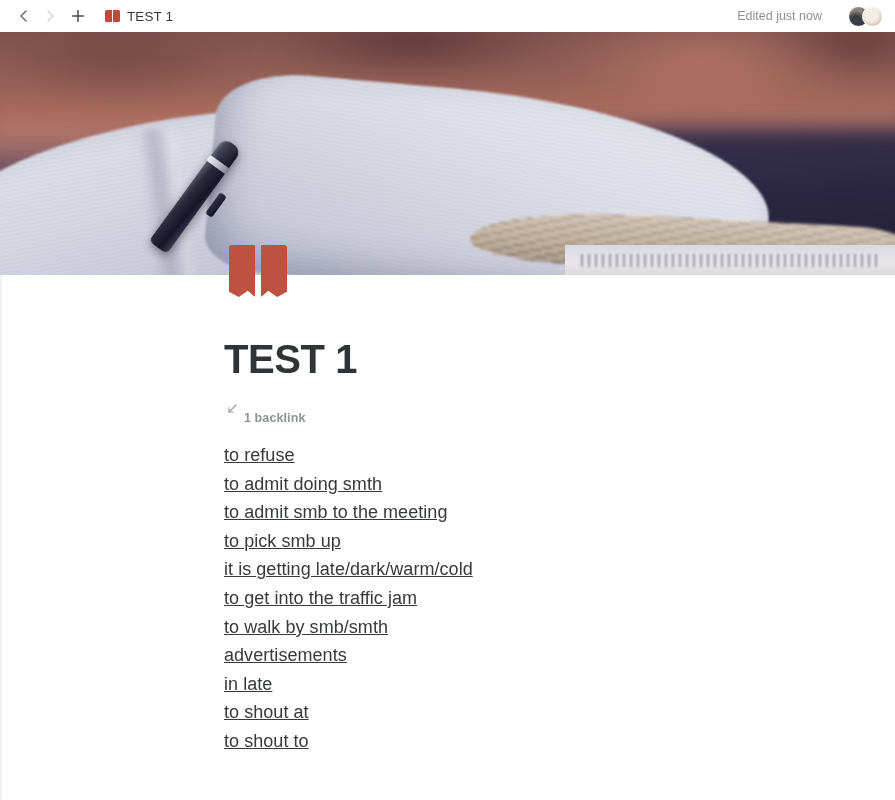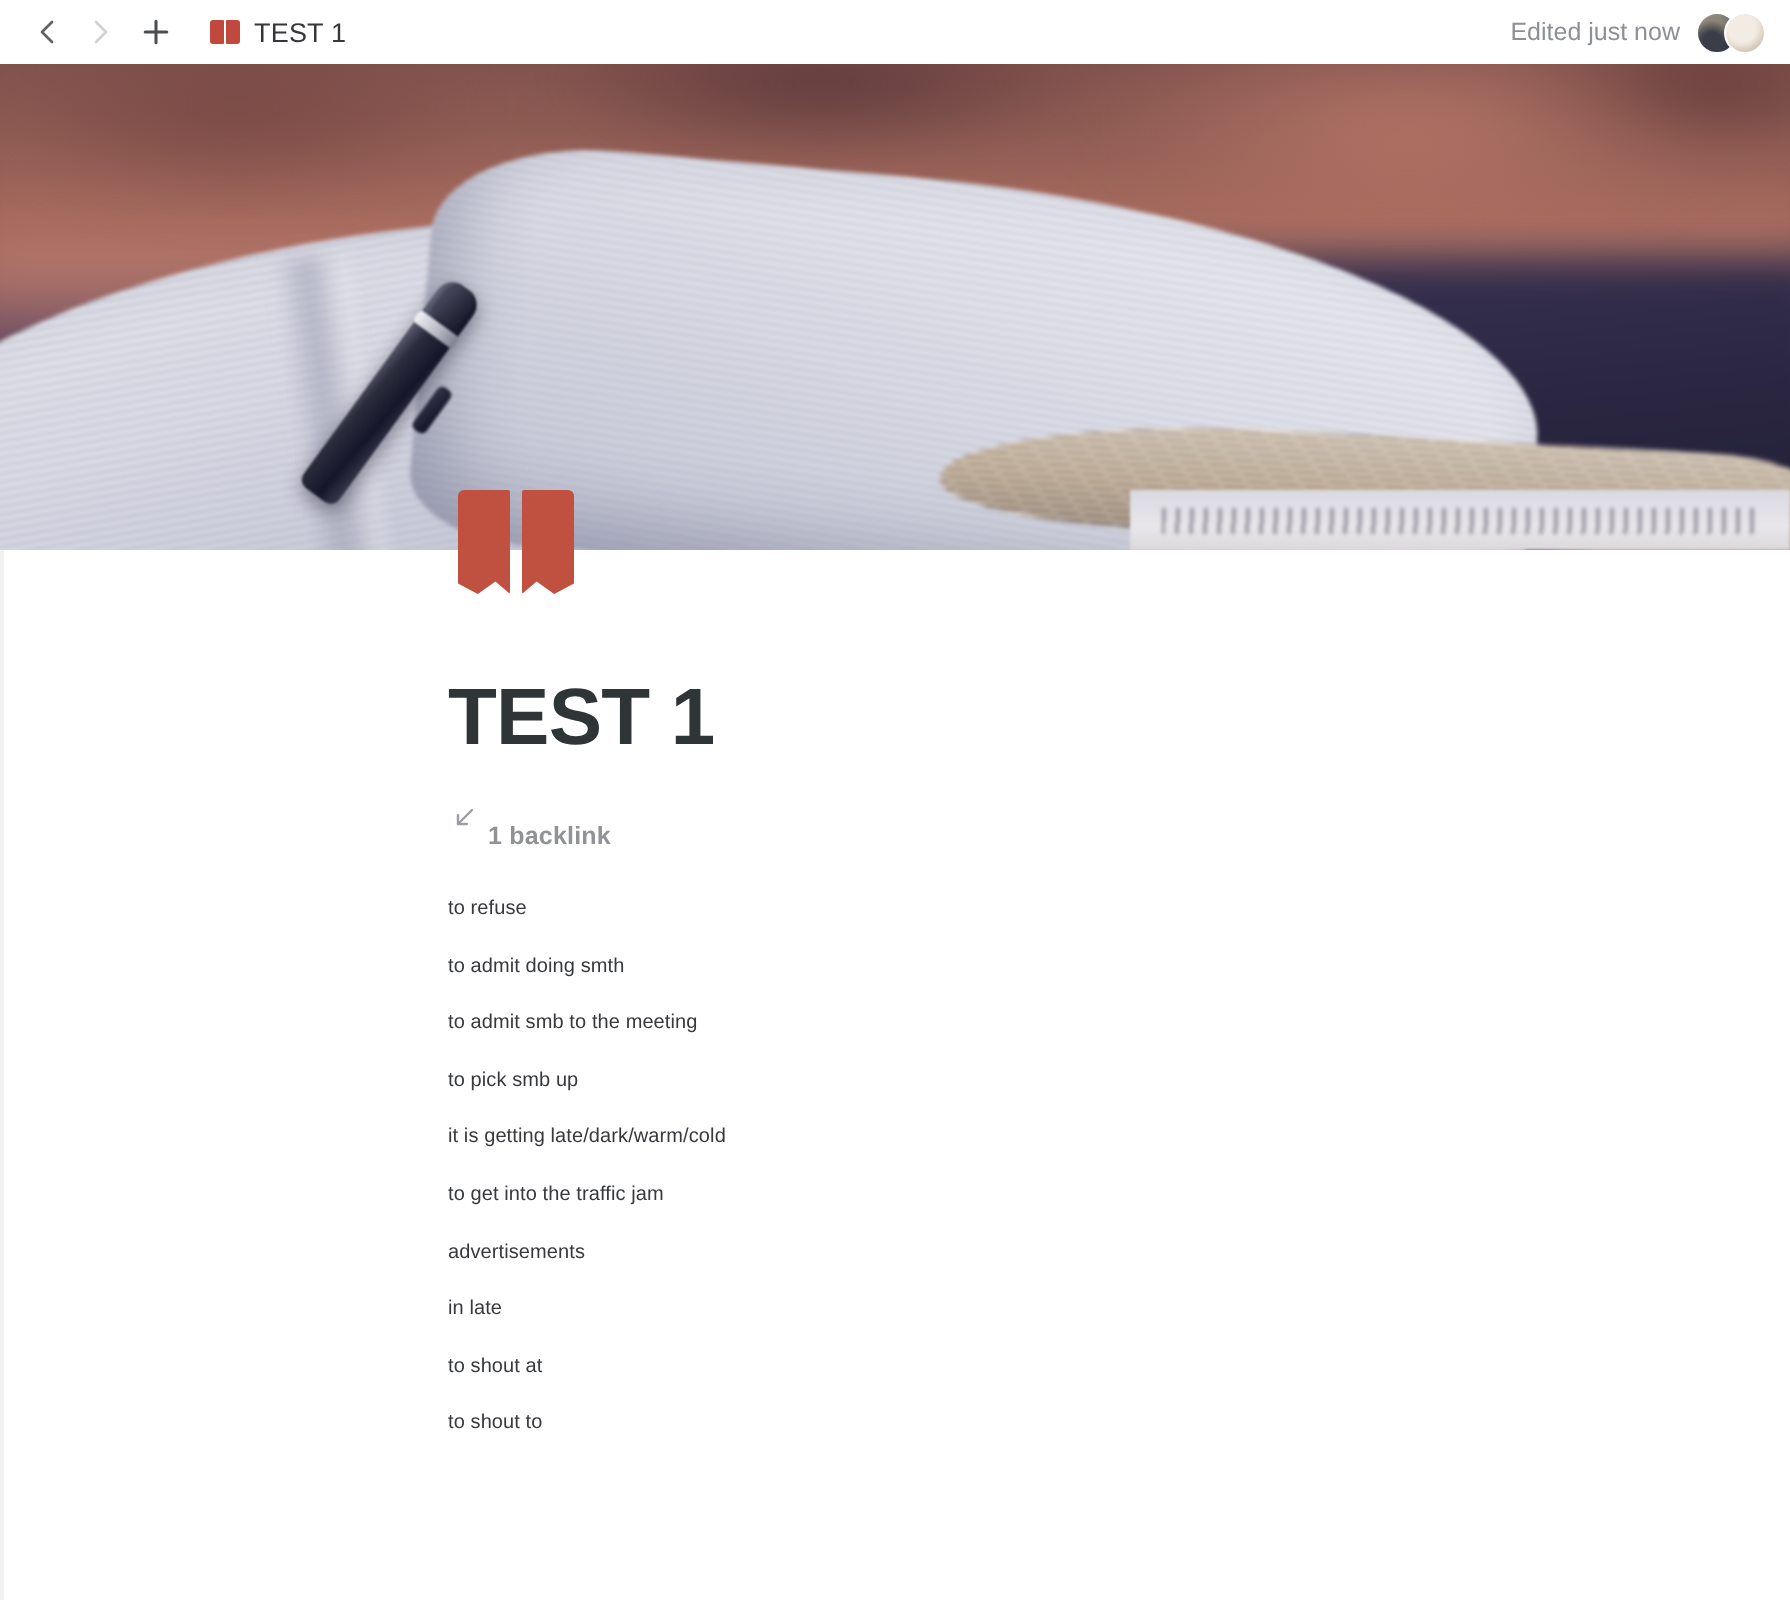--- a/index.html
+++ b/index.html
@@ -104,7 +104,7 @@
     margin-left: auto;
     display: flex;
     align-items: center;
-    gap: 8px;
+    gap: 26px;
     padding-right: 2px;
     justify-content: space-between;
   }

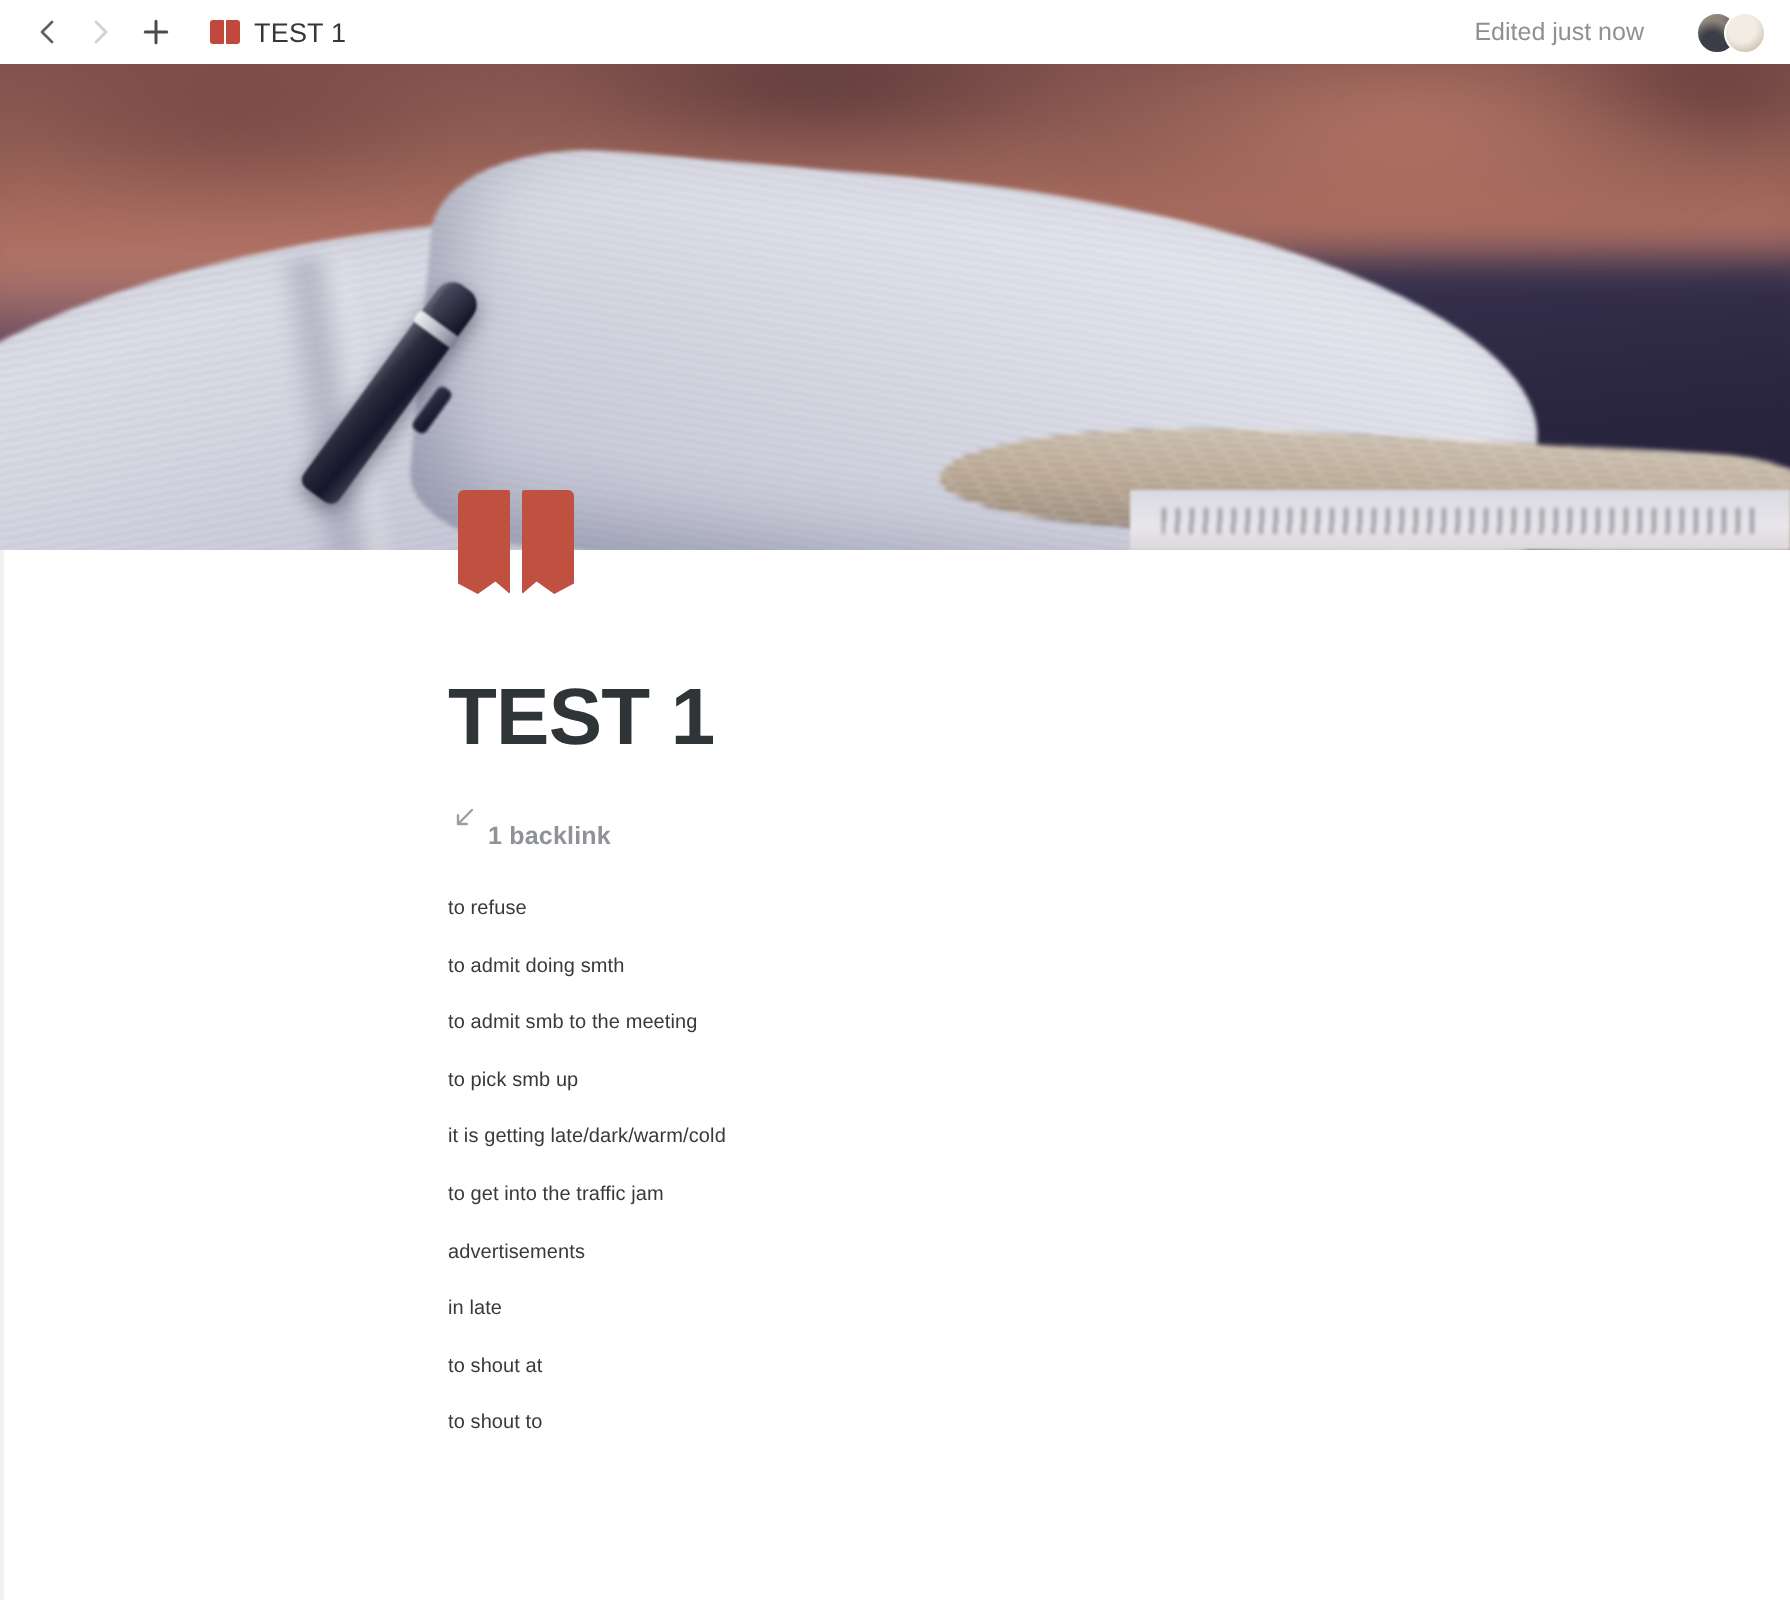--- a/index.html
+++ b/index.html
@@ -397,12 +397,13 @@
     margin-top: 16px;
   }
   .line {
-    font-size: 10px;
+    font-size: 18px;
     line-height: 28.6px;
     color: #37393d;
     letter-spacing: .05px;
     cursor: text;
     white-space: nowrap;
+    text-decoration: underline;
   }
 </style>
 </head>

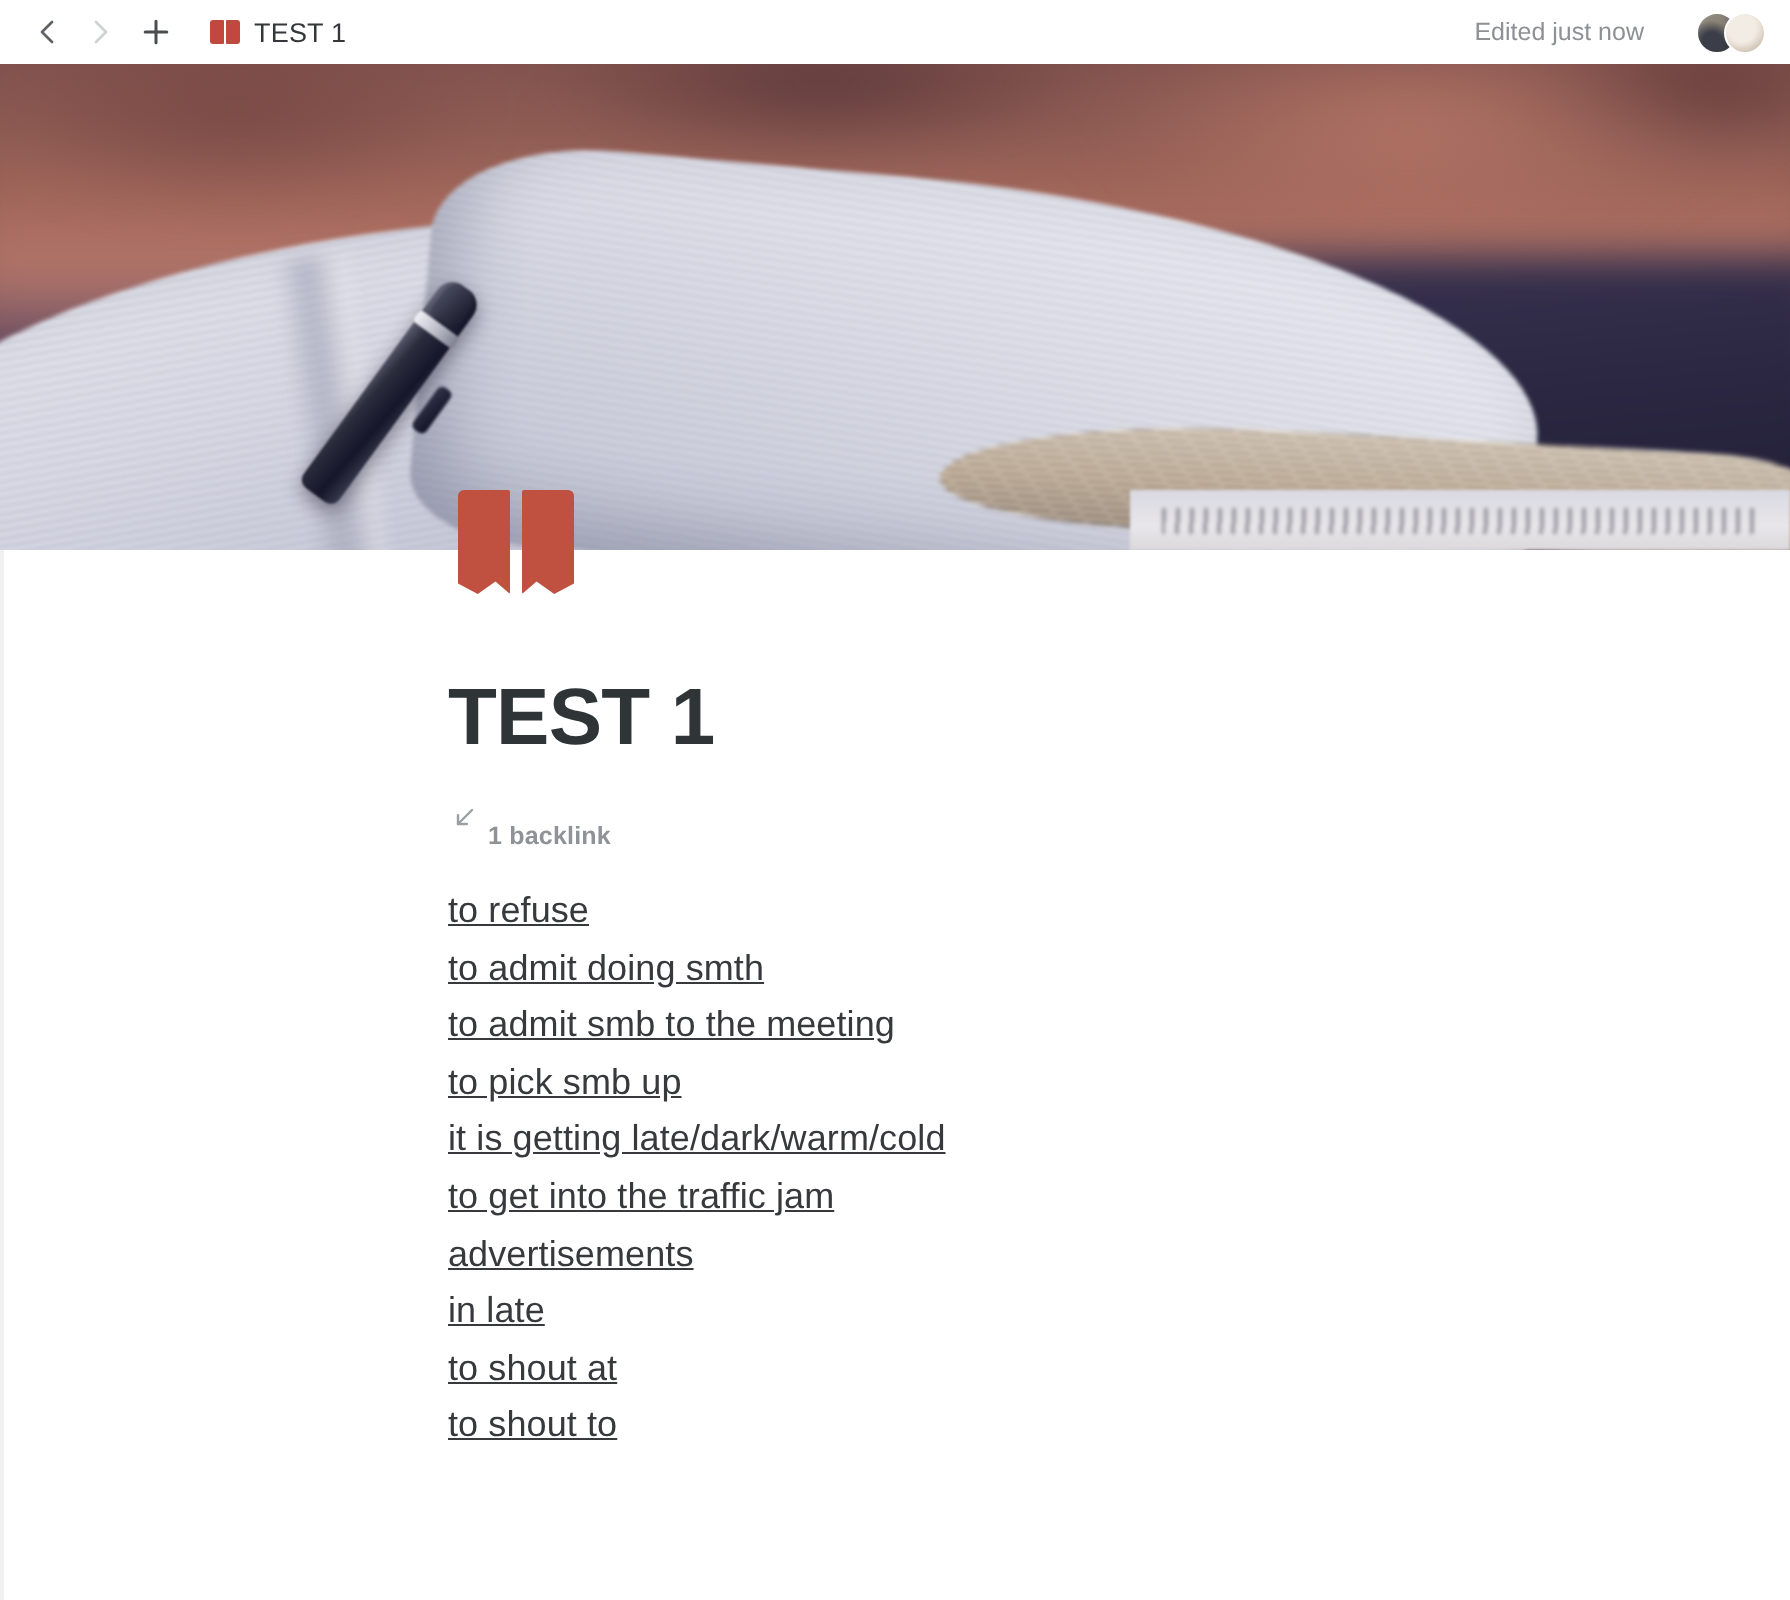--- a/index.html
+++ b/index.html
@@ -489,6 +489,7 @@
           <div class="line">to pick smb up</div>
           <div class="line">it is getting late/dark/warm/cold</div>
           <div class="line">to get into the traffic jam</div>
+          <div class="line">to walk by smb/smth</div>
           <div class="line">advertisements</div>
           <div class="line">in late</div>
           <div class="line">to shout at</div>

